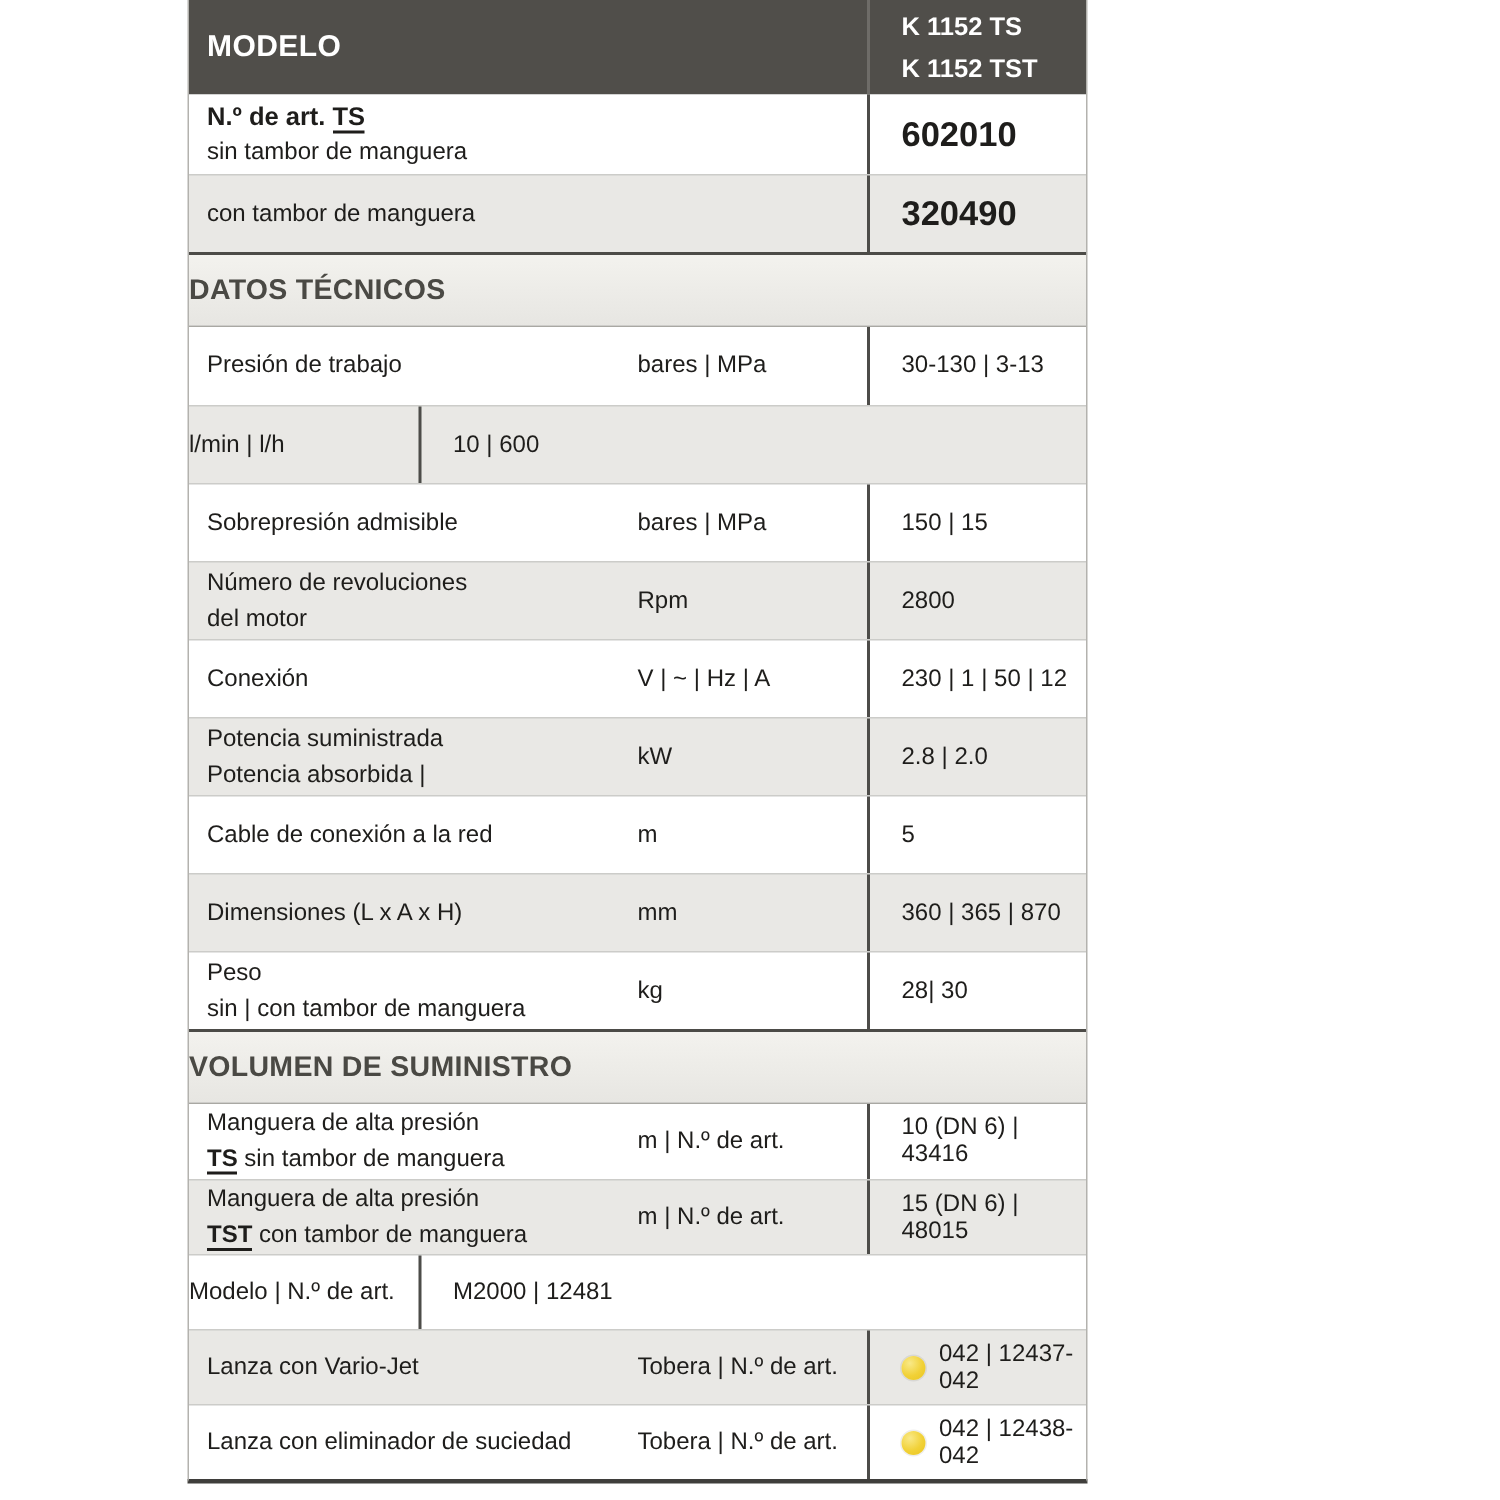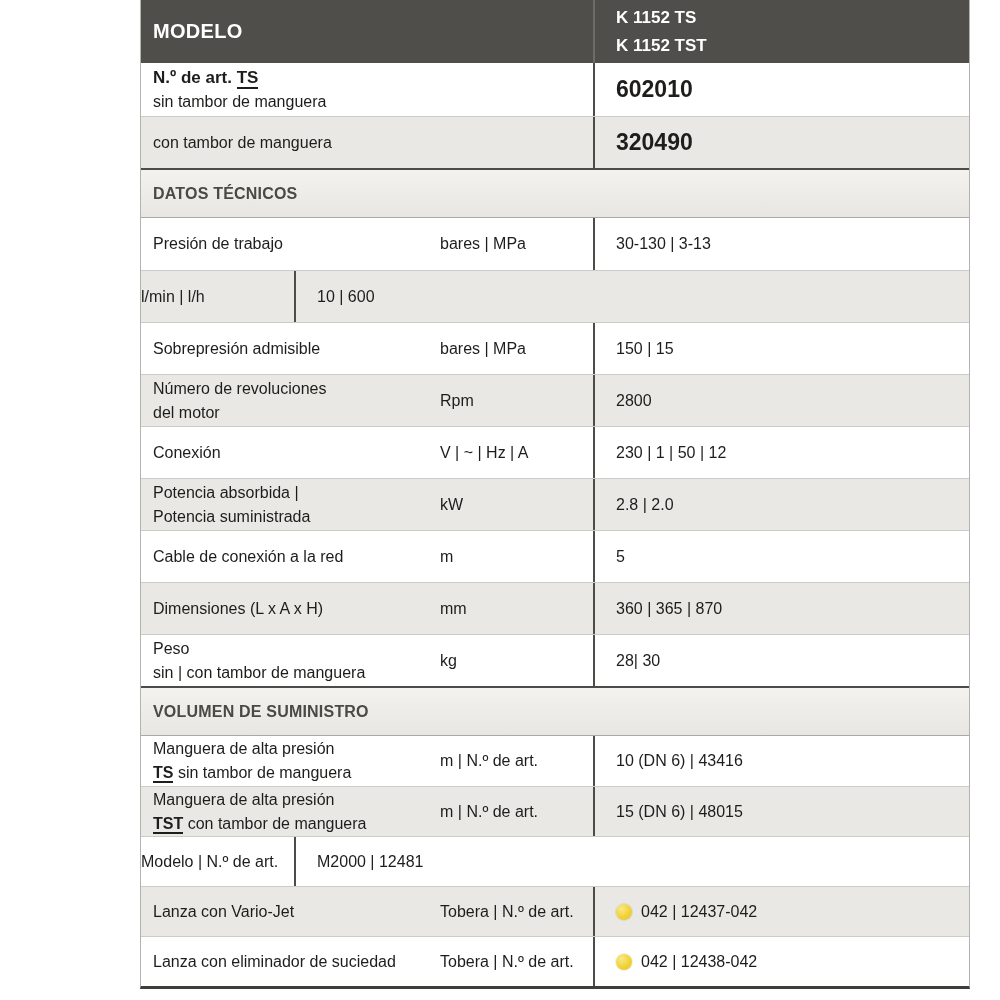--- a/index.html
+++ b/index.html
@@ -6,7 +6,7 @@
   html,body { width:1000px; height:1000px; background:#ffffff;
     font-family:"Liberation Sans", sans-serif; color:#1e1d1b; }
   .spec-table {
-    position:absolute; left:140px; top:0; width:830px;
+    position:absolute; left:125px; top:0; width:600px;
     border-left:1px solid #b3b2ae; border-right:1px solid #b3b2ae;
     border-bottom:3px solid #3f3e3b;
     font-size:16px;

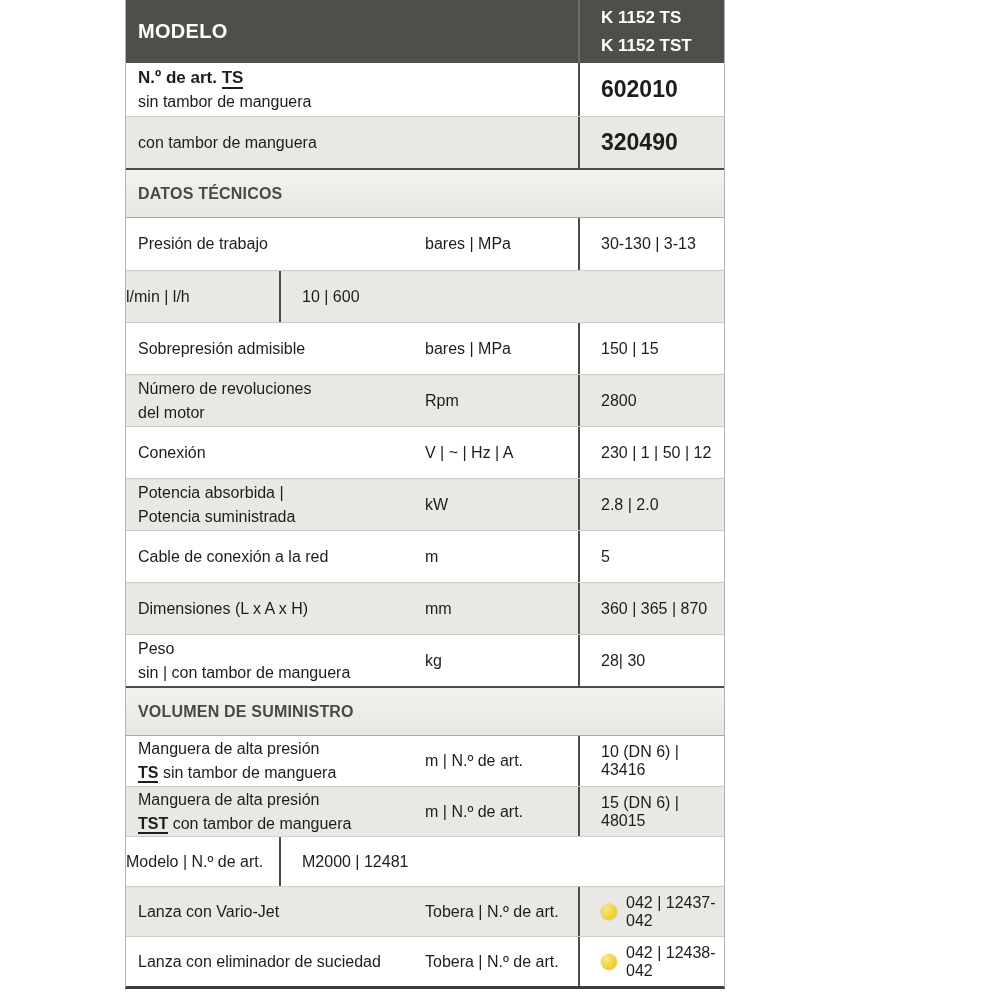--- a/index.html
+++ b/index.html
@@ -36,10 +36,10 @@
   .article-row .c3 { font-size:23px; font-weight:bold; }
   
   .section-band {
-    display:flex; align-items:center; height:50px; padding-left:12px;
+    display:flex; align-items:center; height:50px; 
     background:linear-gradient(#f3f2ee, #e7e6e2);
     border-top:2px solid #4c4b47; border-bottom:1px solid #a9a8a3;
-    font-size:16px; font-weight:bold; color:#4a4944; letter-spacing:0.2px;text-align:right;
+    font-size:19px; font-weight:bold; color:#4a4944; letter-spacing:0.2px;text-align:right;
   }
   
   .tech-row   { min-height:52px; }

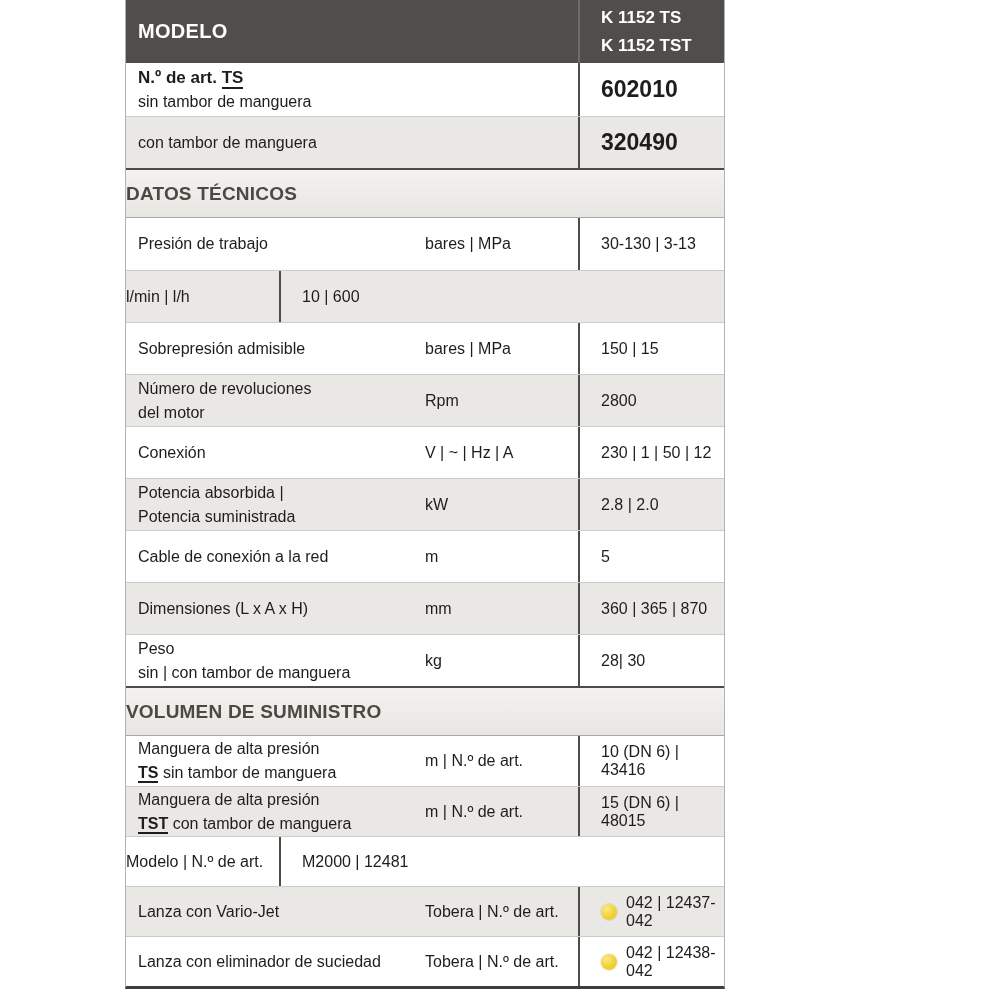--- a/index.html
+++ b/index.html
@@ -124,8 +124,8 @@
     </div>
     <div class="row tech-row alt">
       <div class="c1">
+        <div class="line">Potencia suministrada</div>
         <div class="line">Potencia absorbida |</div>
-        <div class="line">Potencia suministrada</div>
       </div>
       <div class="c2">kW</div>
       <div class="c3">2.8 | 2.0</div>

